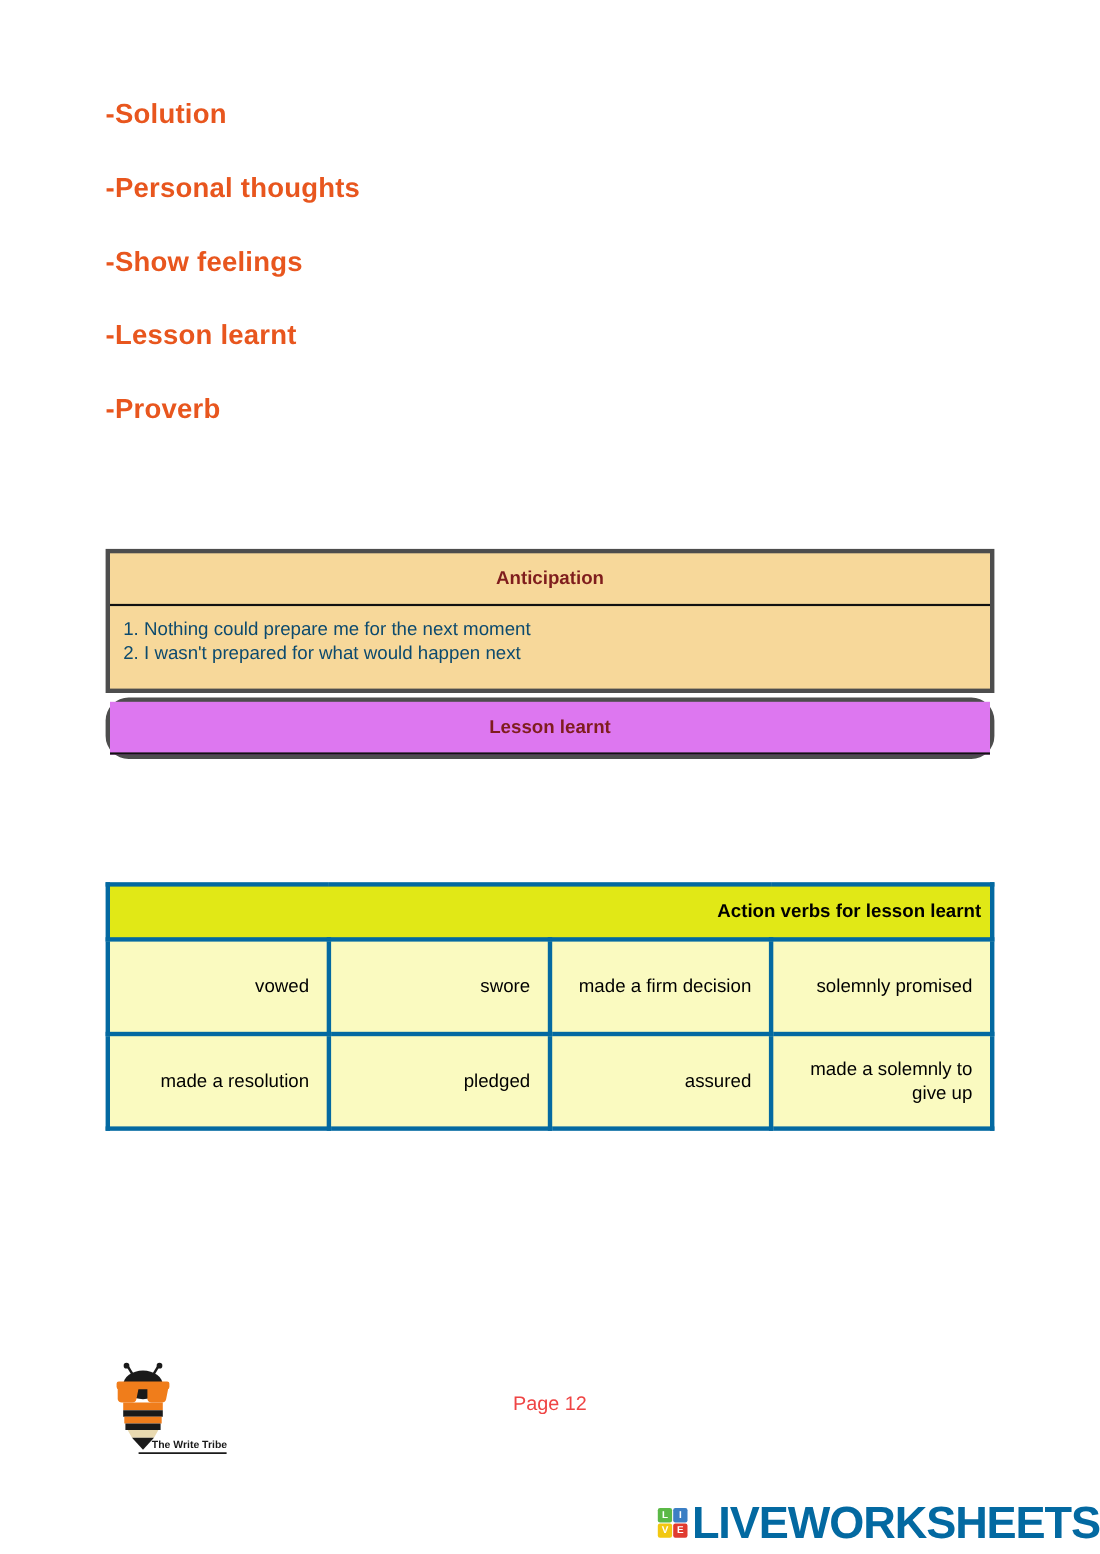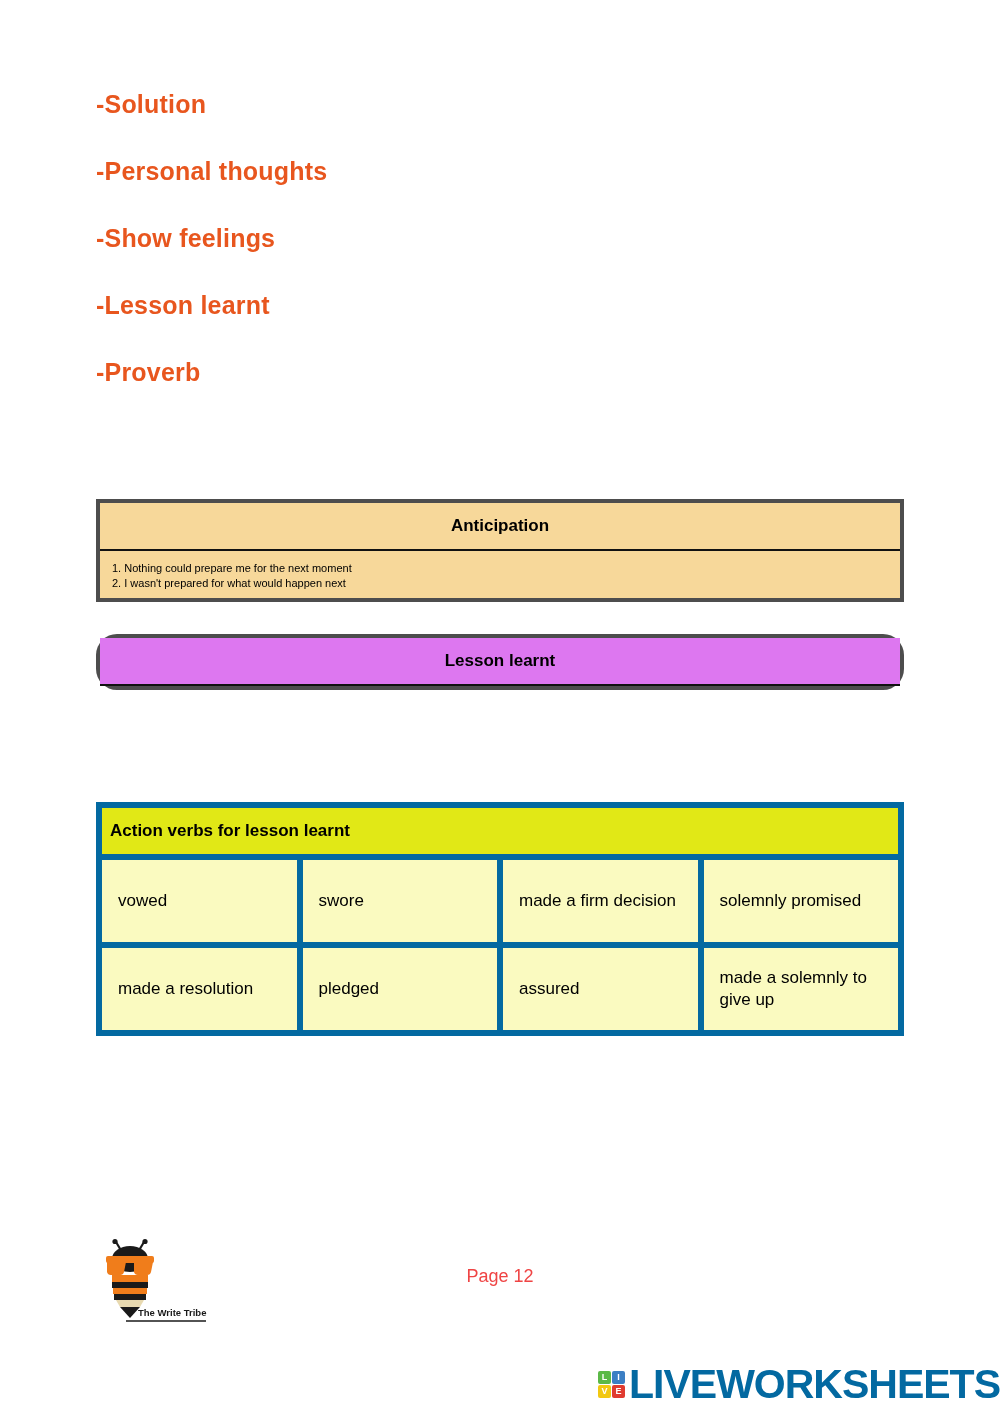--- a/index.html
+++ b/index.html
@@ -47,7 +47,7 @@
     text-align: center;
     font-weight: bold;
     font-size: 17px;
-    color: #000000;
+    color: #7f1d1d;
     padding: 13px 8px 13px 8px;
     box-sizing: border-box;
     border-bottom: 2px solid #111111;

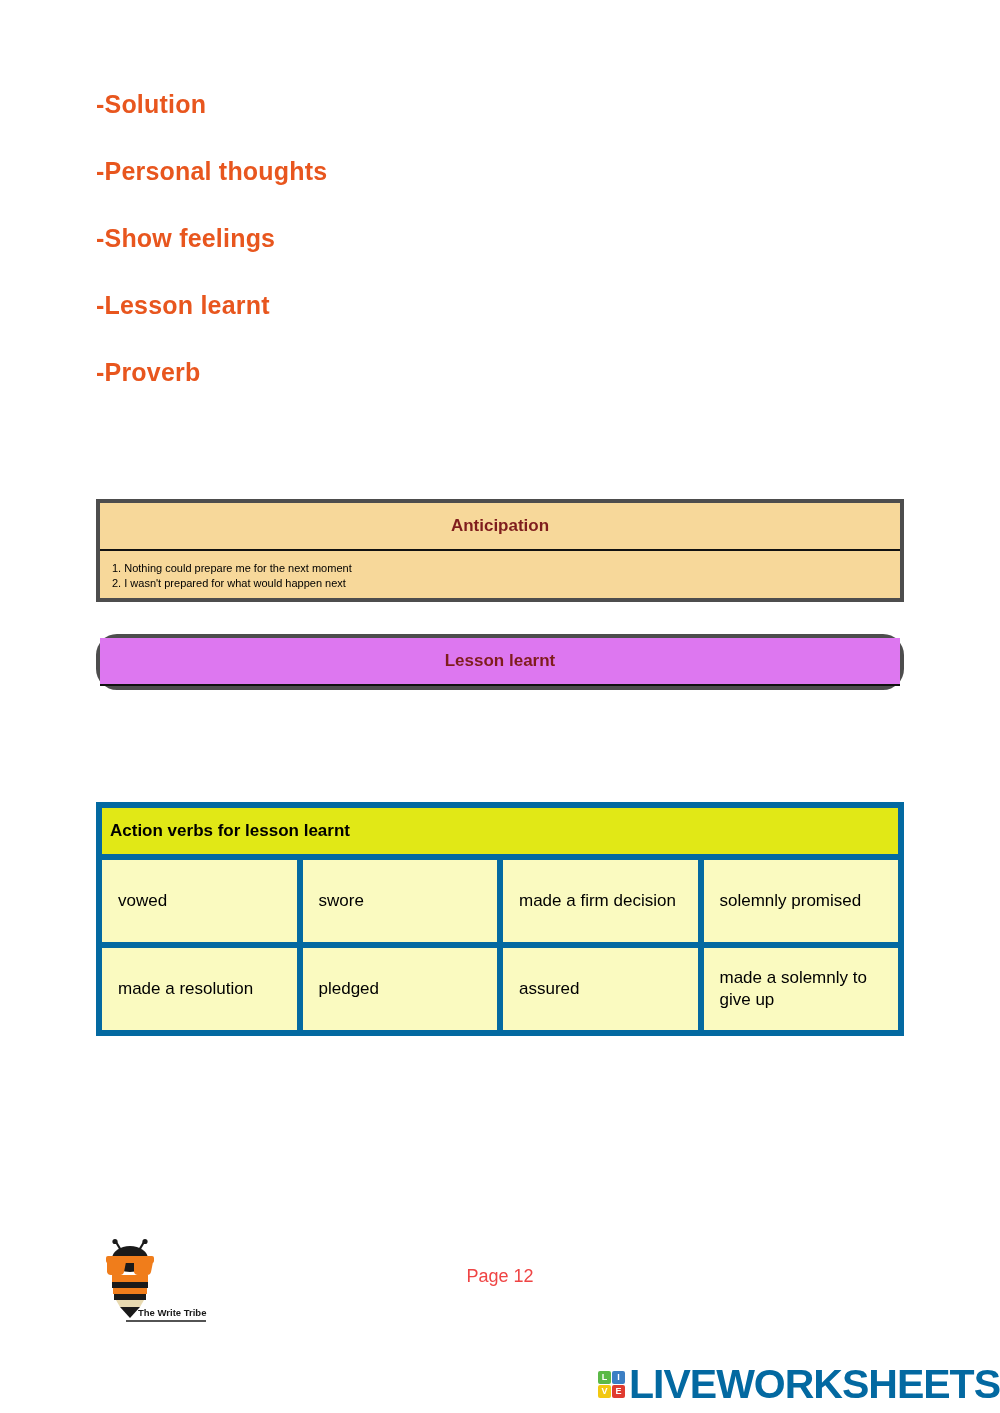--- a/index.html
+++ b/index.html
@@ -53,9 +53,9 @@
     border-bottom: 2px solid #111111;
   }
   .framed-table .ft-body {
-    font-size: 11px;
-    color: #000000;
-    padding: 10px 12px 8px 12px;
+    font-size: 17px;
+    color: #0c4a6e;
+    padding: 10px 12px 20px 12px;
     box-sizing: border-box;
     line-height: 1.32;
   }

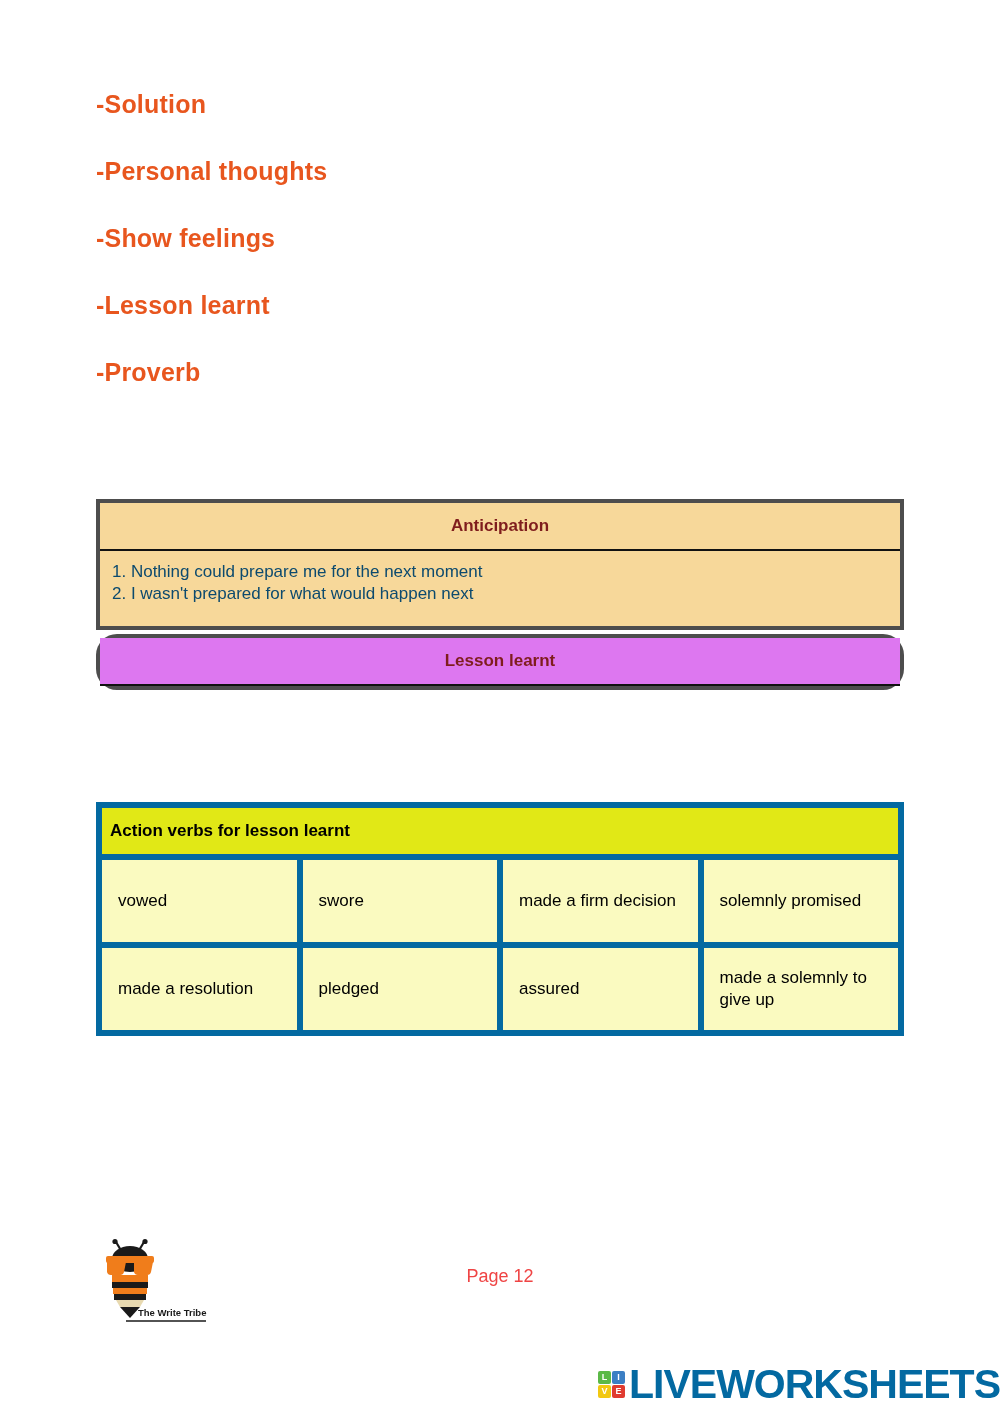--- a/index.html
+++ b/index.html
@@ -87,11 +87,11 @@
   }
   #table-action-verbs th,
   #table-action-verbs td {
-    border: 6px solid #0369a1;
+    border: 4px solid #0369a1;
     color: #000000;
     font-size: 17px;
     font-weight: normal;
-    text-align: left;
+    text-align: right;
     vertical-align: middle;
   }
   #table-action-verbs th.av-header {

